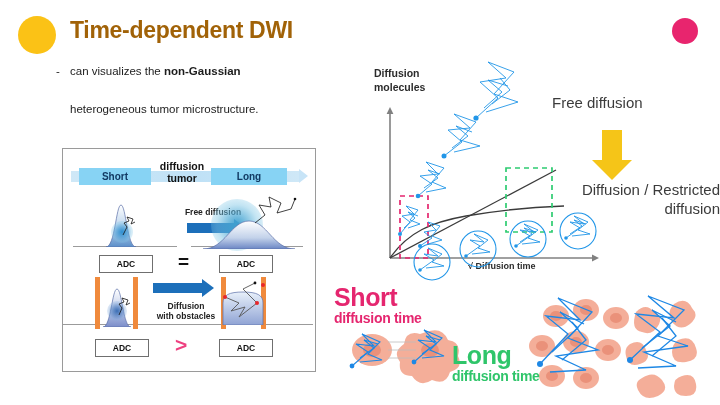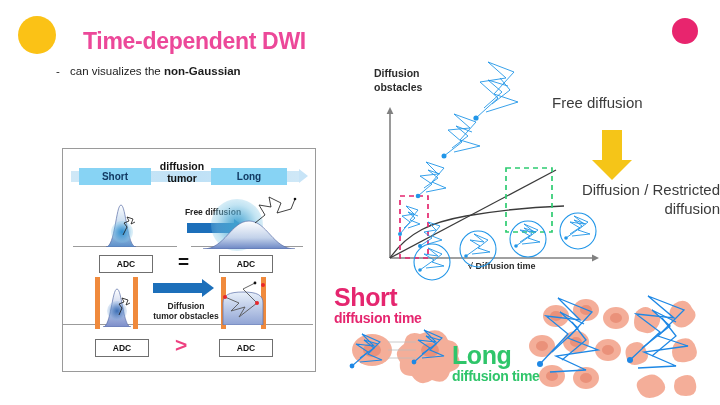--- a/index.html
+++ b/index.html
@@ -38,13 +38,12 @@
   }
   .slide-title {
     position: absolute;
-    left: 70px; top: 28px;
+    left: 70px; top: 17px;
     font-size: 23px;
     font-weight: bold;
     letter-spacing: -0.3px;
-    color: #ec4899;
+    color: #a16207;
     white-space: nowrap;
-    margin-left: 13px;
   }
 
   

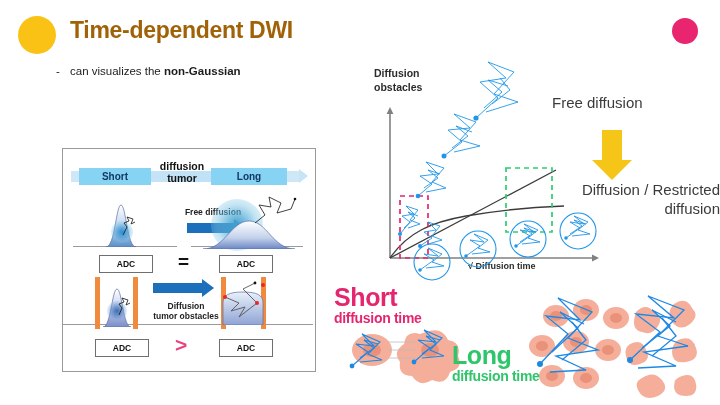--- a/index.html
+++ b/index.html
@@ -398,7 +398,7 @@
 
     <div class="axis-title-y">
       <span>Diffusion</span><br>
-      <span>obstacles</span>
+      <span>molecules</span>
     </div>
     <div class="axis-title-x">√ Diffusion time</div>
 

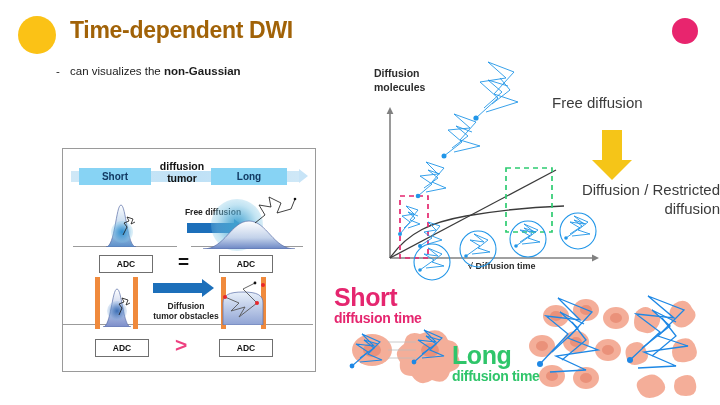--- a/index.html
+++ b/index.html
@@ -286,6 +286,7 @@
     <div class="bullet-text">
       <span>can visualizes the </span><b>non-Gaussian</b><br>
       <br>
+      <span>heterogeneous tumor microstructure.</span>
     </div>
   </div>
 

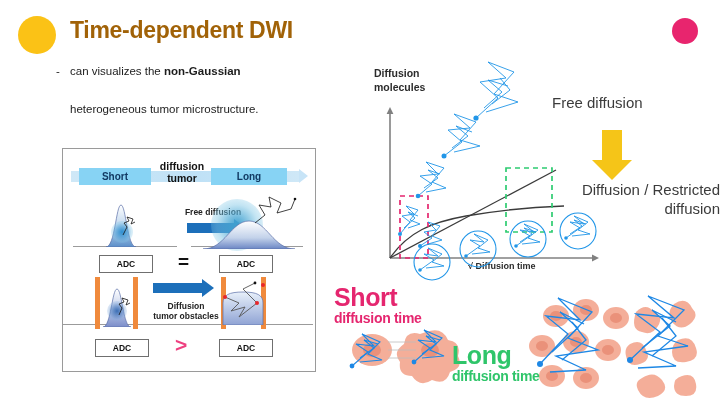--- a/index.html
+++ b/index.html
@@ -367,7 +367,7 @@
       <div class="blue-arrow" style="left:90px; top:134px; width:50px;"></div>
       <div class="arrow-caption" style="left:84px; top:152px; width:78px;">
         <span>Diffusion</span><br>
-        <span>tumor obstacles</span>
+        <span>with obstacles</span>
       </div>
 
       <div class="barrier" style="left:158px; top:128px; height:52px;"></div>

